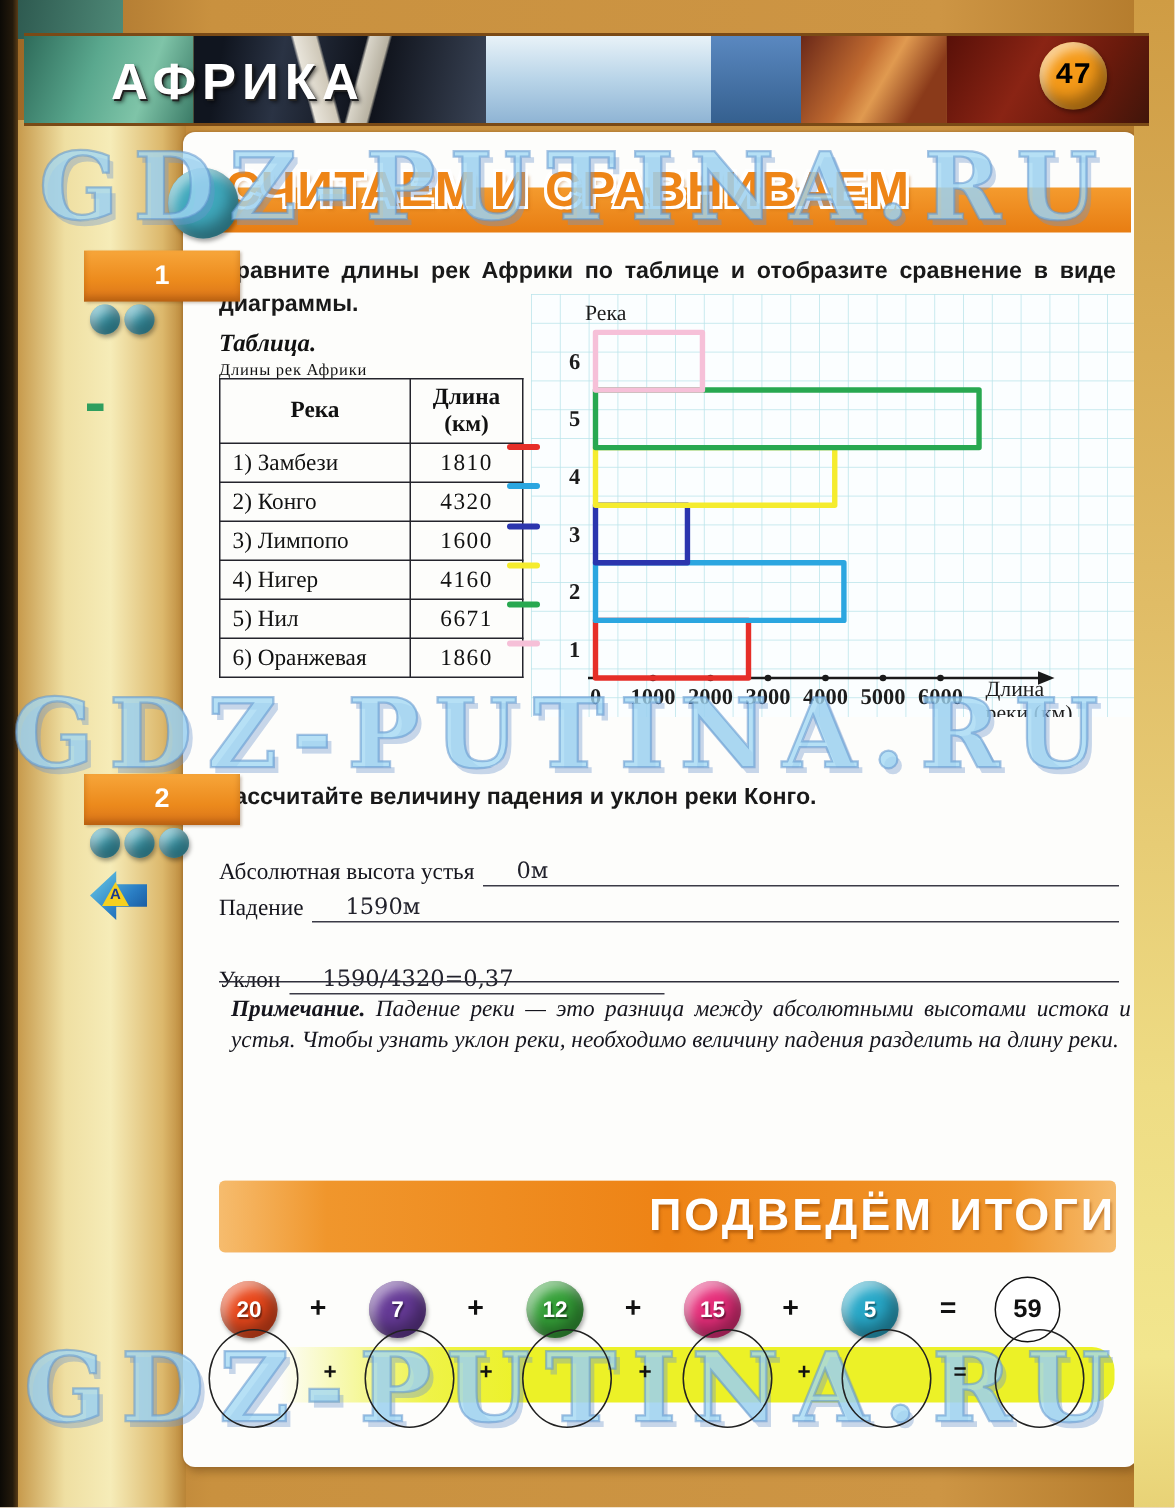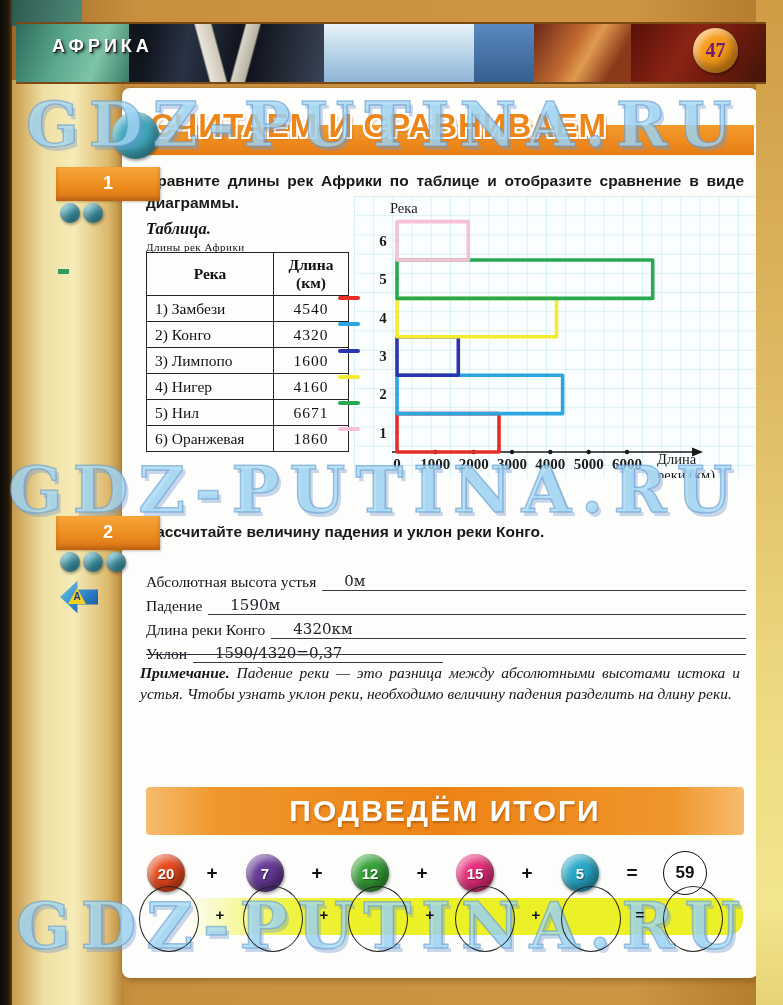--- a/index.html
+++ b/index.html
@@ -28,8 +28,8 @@
   .seg4{width:8%;background:linear-gradient(180deg,#5a88c0,#35608f);}
   .seg5{width:13%;background:linear-gradient(120deg,#6a2818,#c06a30 40%,#e09a50 55%,#8a3a1a 80%);}
   .seg6{width:18%;background:linear-gradient(120deg,#581008,#8a2414 40%,#6a1a0c 70%,#40150a);}
-  #section-title{left:52px;top:36px;z-index:6;color:#fff;font-family:"Liberation Sans",sans-serif;
-        font-weight:bold;font-size:18px;letter-spacing:4px;
+  #section-title{left:74px;top:36px;z-index:6;color:#fff;font-family:"Liberation Sans",sans-serif;
+        font-weight:bold;font-size:34px;letter-spacing:4px;
         text-shadow:1px 1px 0 #222,2px 2px 3px rgba(0,0,0,.65);}
   .ball{border-radius:50%;display:flex;align-items:center;justify-content:center;
         box-shadow:inset -5px -7px 10px rgba(0,0,0,.38),inset 4px 5px 7px rgba(255,255,255,.55),1px 2px 3px rgba(0,0,0,.35);}

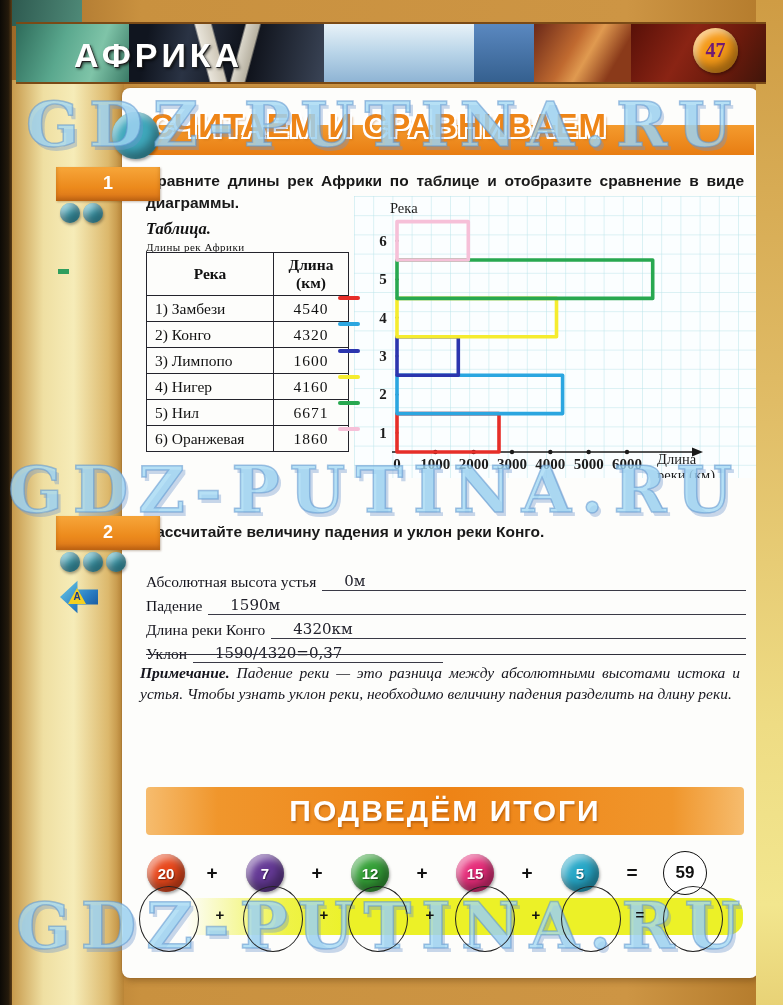--- a/index.html
+++ b/index.html
@@ -34,7 +34,7 @@
   .ball{border-radius:50%;display:flex;align-items:center;justify-content:center;
         box-shadow:inset -5px -7px 10px rgba(0,0,0,.38),inset 4px 5px 7px rgba(255,255,255,.55),1px 2px 3px rgba(0,0,0,.35);}
   #page-num-ball{left:693px;top:28px;width:45px;height:45px;z-index:6;background-color:#f59a18;
-        color:#701a75;font-family:Liberation Serif, serif;font-weight:bold;font-size:20px;}
+        color:#000000;font-family:Liberation Mono, monospace;font-weight:bold;font-size:20px;}
   
   #panel{left:122px;top:88px;width:636px;height:890px;background:#fdfdfb;border-radius:8px;z-index:1;
         box-shadow:0 0 0 1px rgba(150,100,40,.25),2px 3px 6px rgba(90,55,15,.4);}

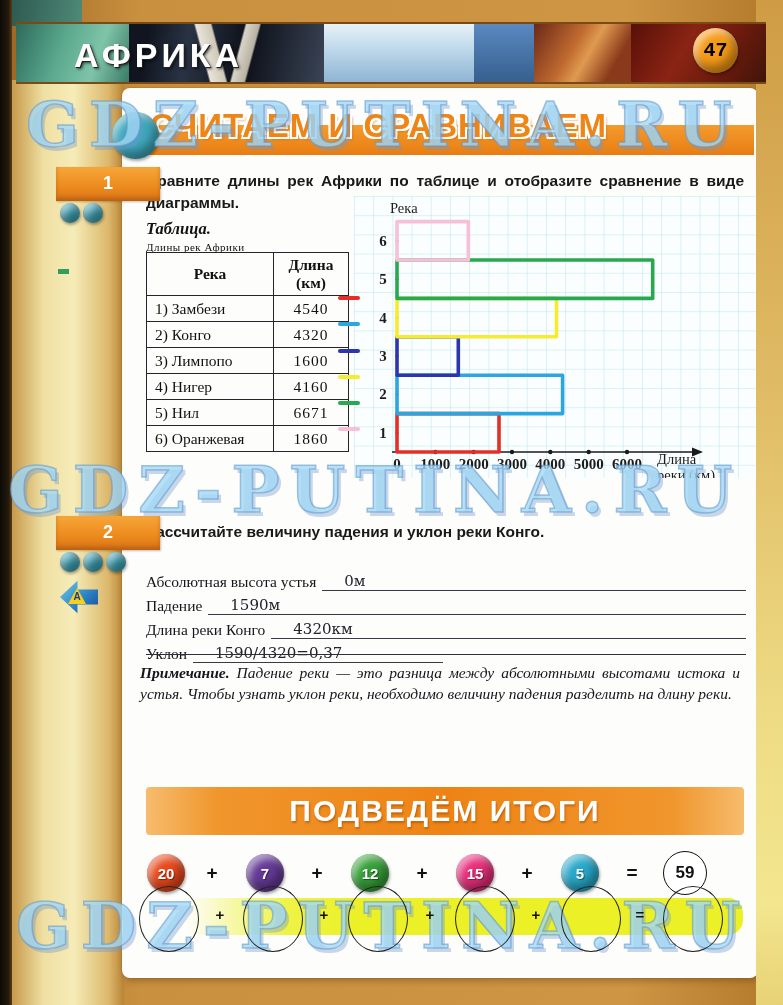--- a/index.html
+++ b/index.html
@@ -171,7 +171,7 @@
     </tr>
     <tr>
           <td class="name">1) Замбези</td>
-          <td class="len">4540</td>
+          <td class="len">1810</td>
         </tr>
     <tr>
           <td class="name">2) Конго</td>

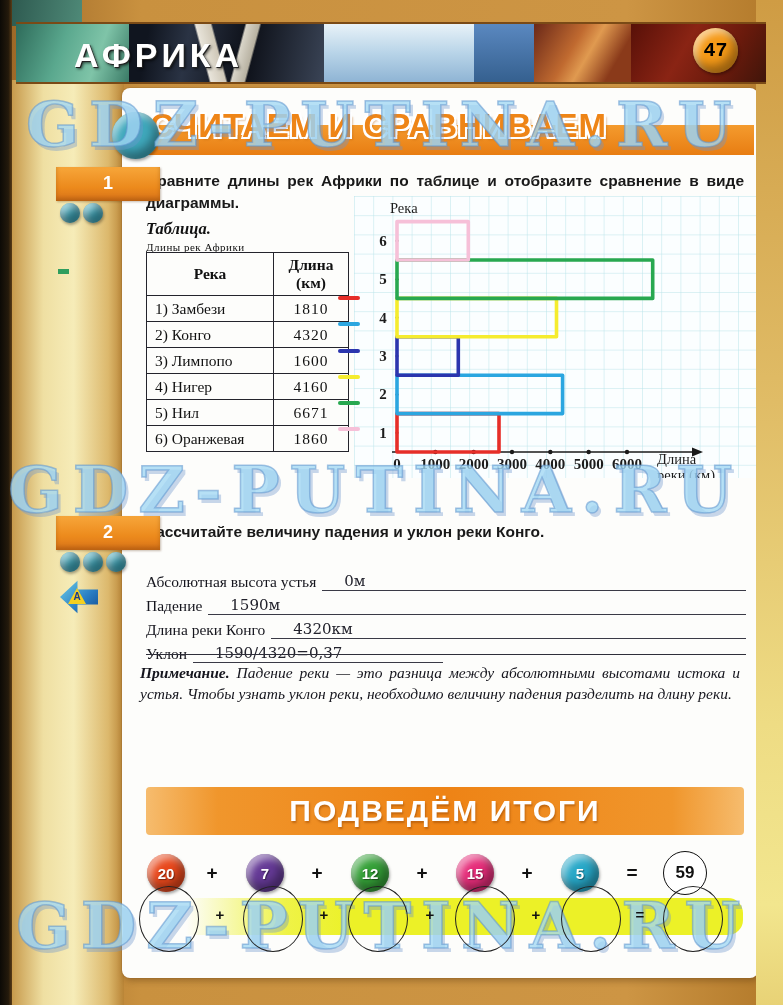--- a/index.html
+++ b/index.html
@@ -261,10 +261,6 @@
     <span class="lbl">Падение</span>
     <span class="fill"><span class="val">1590м</span></span>
   </div>
-  <div class="abs frow" style="top:615px;">
-    <span class="lbl">Длина реки Конго</span>
-    <span class="fill"><span class="val">4320км</span></span>
-  </div>
   <div class="abs frow" id="frow-4" style="top:639px;">
     <span class="lbl">Уклон</span>
     <span class="fill"><span class="val">1590/4320=0,37</span></span>

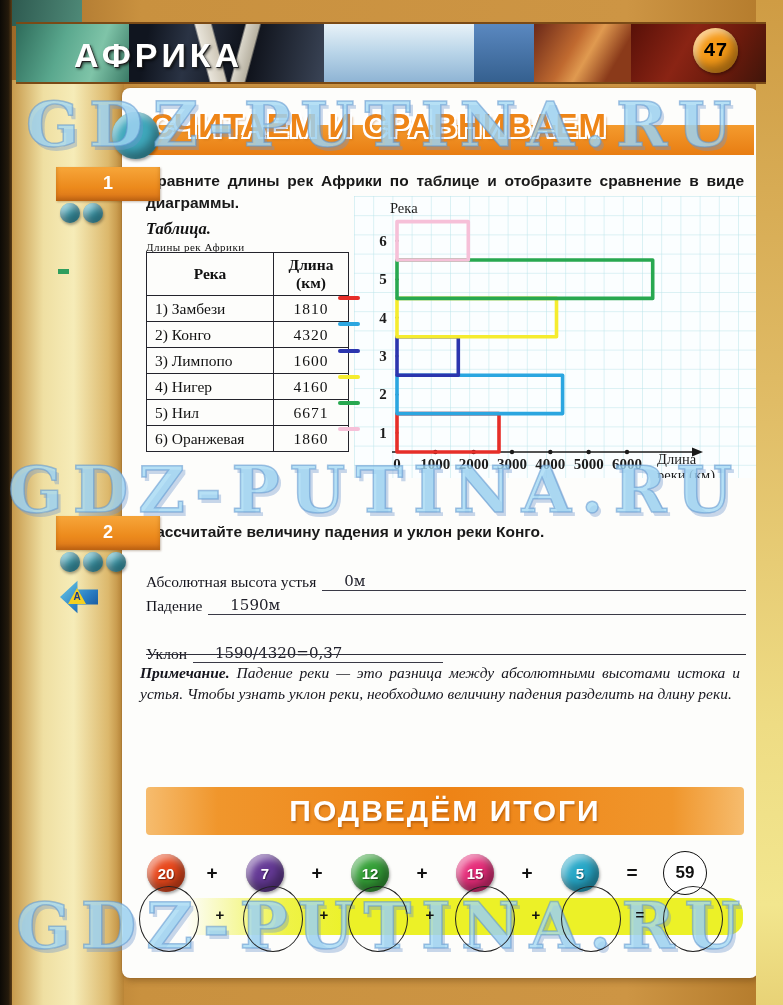--- a/index.html
+++ b/index.html
@@ -89,7 +89,7 @@
   .frow .val{font-family:"DejaVu Serif",serif;font-size:15px;color:#22222c;padding:0 0 1px 22px;}
   #frow-4 .fill{flex:none;width:250px;margin-top:36px;}
   #separator{left:146px;top:654px;width:600px;border-top:1.6px solid #2f2f3a;z-index:2;}
-  #note{left:140px;top:662px;width:600px;font-style:italic;font-size:15.5px;line-height:1.38;
+  #note{left:154px;top:662px;width:600px;font-style:italic;font-size:15.5px;line-height:1.38;
         text-align:justify;color:#15151d;z-index:2;}
   #note .nb{font-weight:bold;}
   

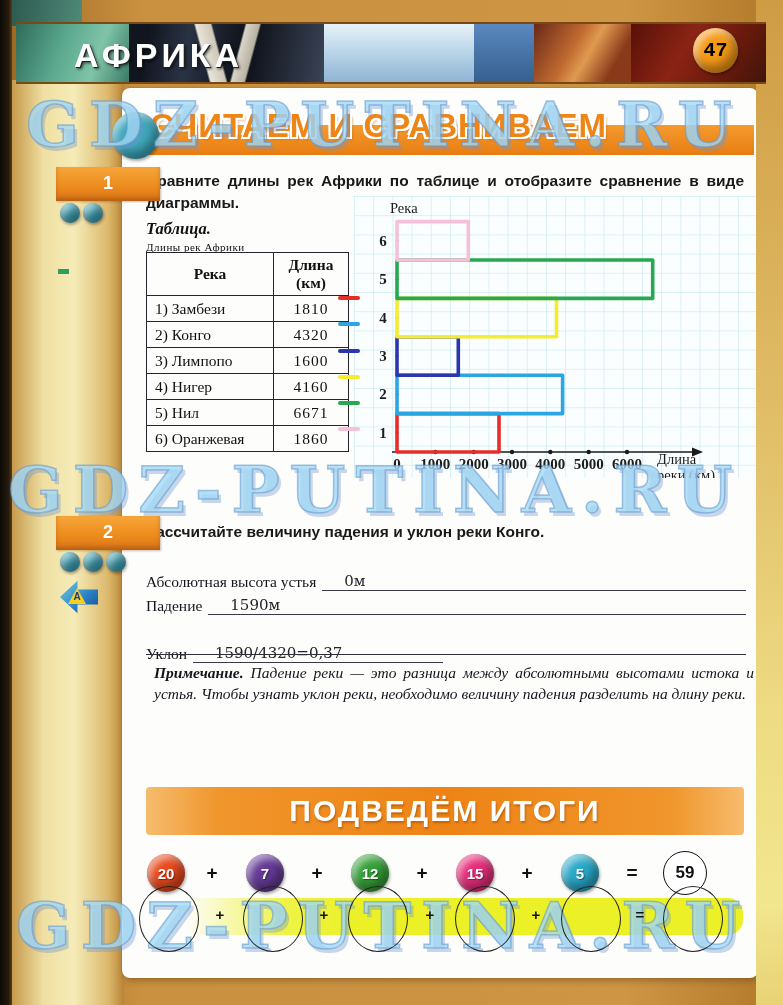--- a/index.html
+++ b/index.html
@@ -95,7 +95,7 @@
   
   #summary-banner{left:146px;top:787px;width:598px;height:48px;z-index:2;border-radius:4px;
         background:linear-gradient(90deg,#f6bc6e,#f0962c 12%,#ee8315 50%,#f0962c 88%,#f6bc6e),linear-gradient(180deg,#f6a344,#ea7c10);
-        display:flex;align-items:center;justify-content:center;}
+        display:flex;align-items:center;justify-content:flex-end;}
   #summary-banner span{color:#fff;font-family:"Liberation Sans",sans-serif;font-weight:900;font-size:30px;
         letter-spacing:2px;text-shadow:1px 2px 2px rgba(150,70,0,.5);}
   .sumball{width:38px;height:38px;top:854px;z-index:9;color:#fff;

